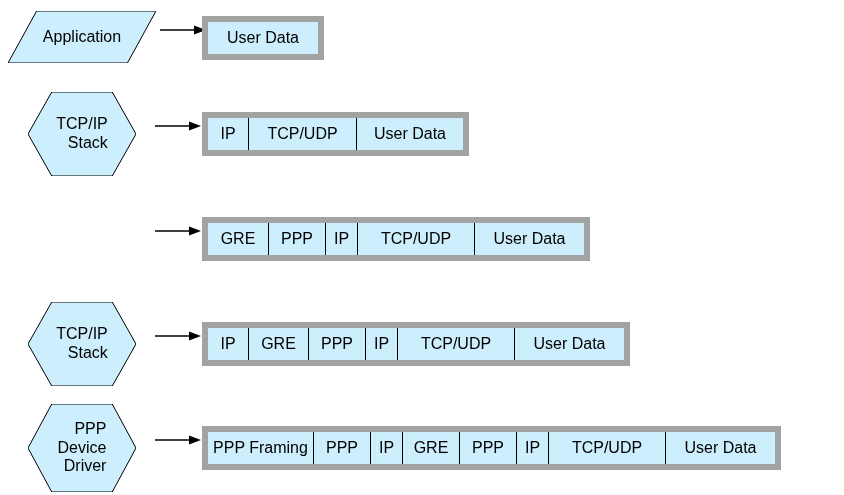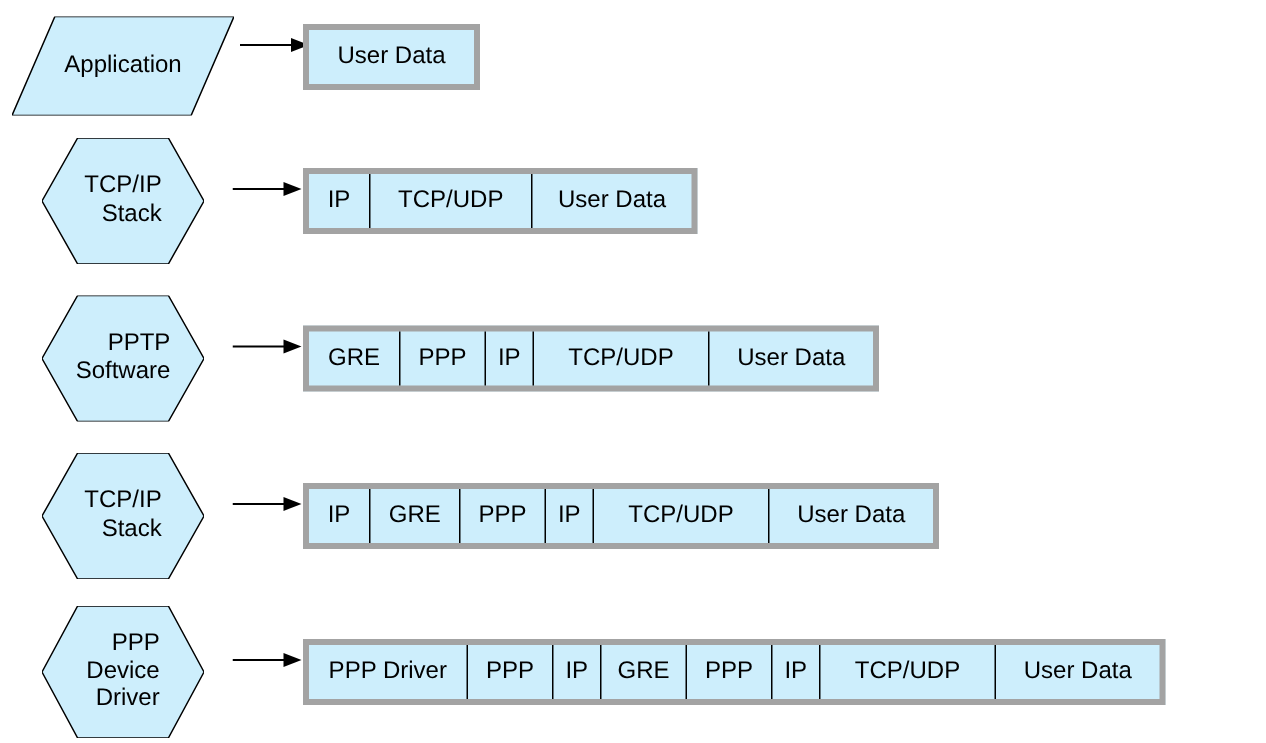--- a/index.html
+++ b/index.html
@@ -95,7 +95,7 @@
 <body>
 
 <div id="diagram">
-    <div class="stage parallelogram" style="left: 8px; top: 11px; width: 148px; height: 66px;"><svg class="shape-svg" viewBox="0 0 148 52" preserveAspectRatio="none">
+    <div class="stage parallelogram" style="left: 8px; top: 11px; width: 148px; height: 52px;"><svg class="shape-svg" viewBox="0 0 148 52" preserveAspectRatio="none">
         <polygon points="28.6,0 148,0 119.4,52 0,52" fill="#cdeefc" stroke="#000000" stroke-width="1" vector-effect="non-scaling-stroke"></polygon>
       </svg><span class="stage-label">Application</span></div>
     <div class="arrow" style="left: 160px; top: 22px;"><svg viewBox="0 0 48 16" width="48" height="16">

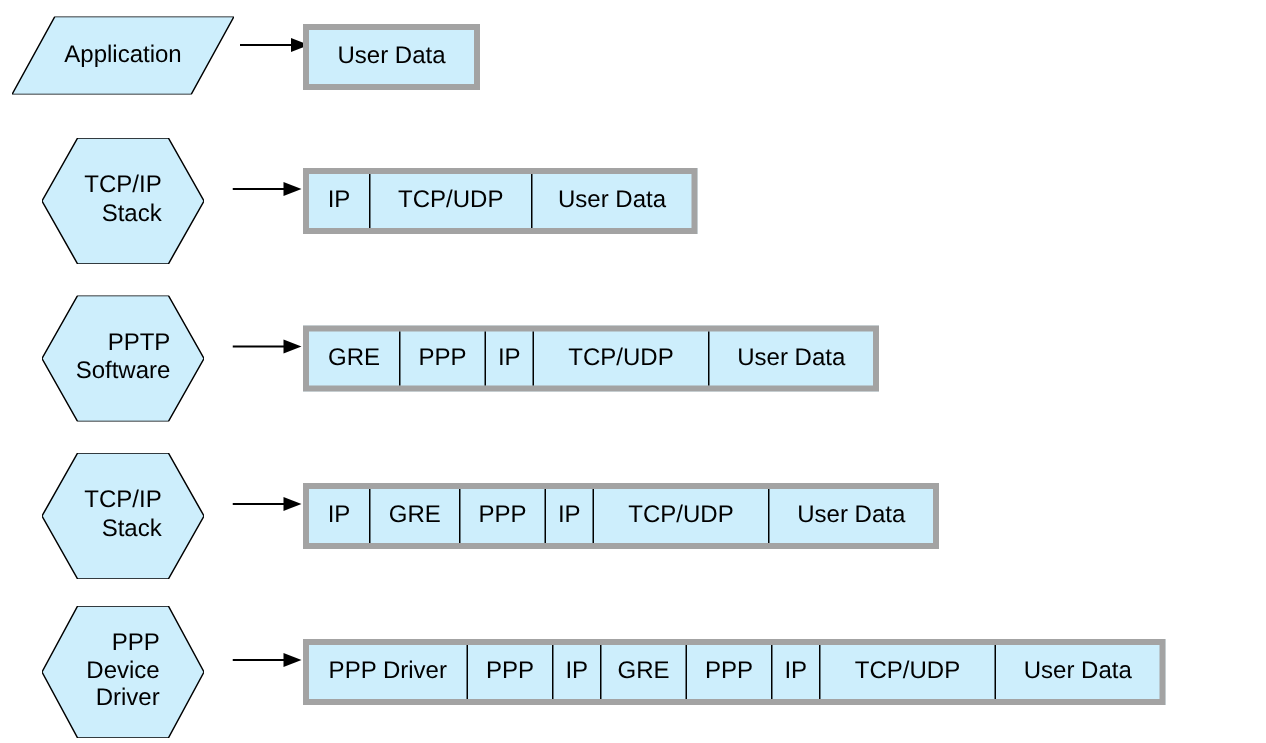--- a/index.html
+++ b/index.html
@@ -71,7 +71,7 @@
     position: absolute;
     box-sizing: border-box;
     height: 44px;
-    border: 4px solid #a3a3a3;
+    border: 6px solid #a3a3a3;
     background: #cdeefc;
     display: flex;
     align-items: stretch;

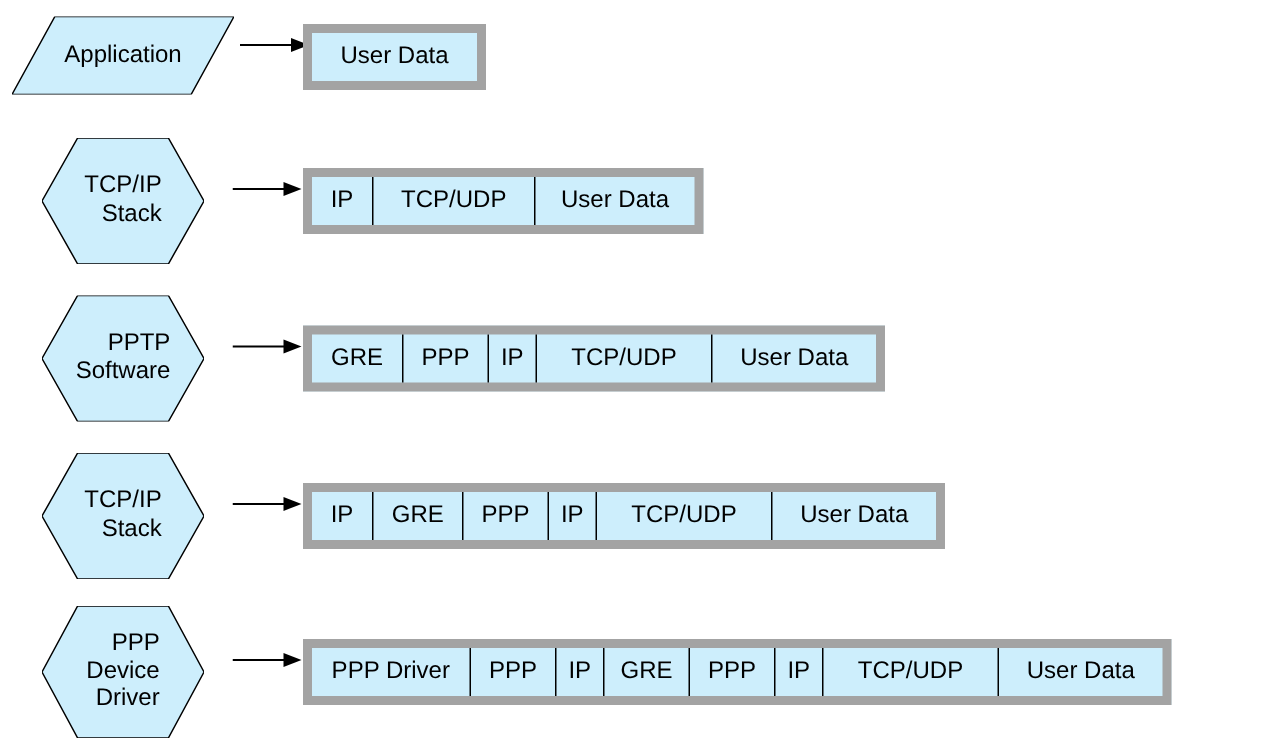--- a/index.html
+++ b/index.html
@@ -118,10 +118,6 @@
       <div class="field" style="width: 108px;">TCP/UDP</div>
       <div class="field" style="width: 106px;">User Data</div>
     </div>
-    <div class="stage hexagon" style="left: 28px; top: 197px; width: 108px; height: 84px;"><svg class="shape-svg" viewBox="0 0 108 84" preserveAspectRatio="none">
-        <polygon points="23.76,0 84.24,0 108,42 84.24,84 23.76,84 0,42" fill="#cdeefc" stroke="#000000" stroke-width="1" vector-effect="non-scaling-stroke"></polygon>
-      </svg><span class="stage-label">PPTP
-Software</span></div>
     <div class="arrow" style="left: 155px; top: 223px;"><svg viewBox="0 0 48 16" width="48" height="16">
         <line x1="0" y1="8" x2="36" y2="8" stroke="#000000" stroke-width="1.4"></line>
         <polygon points="34,3.4 46,8 34,12.6" fill="#000000"></polygon>

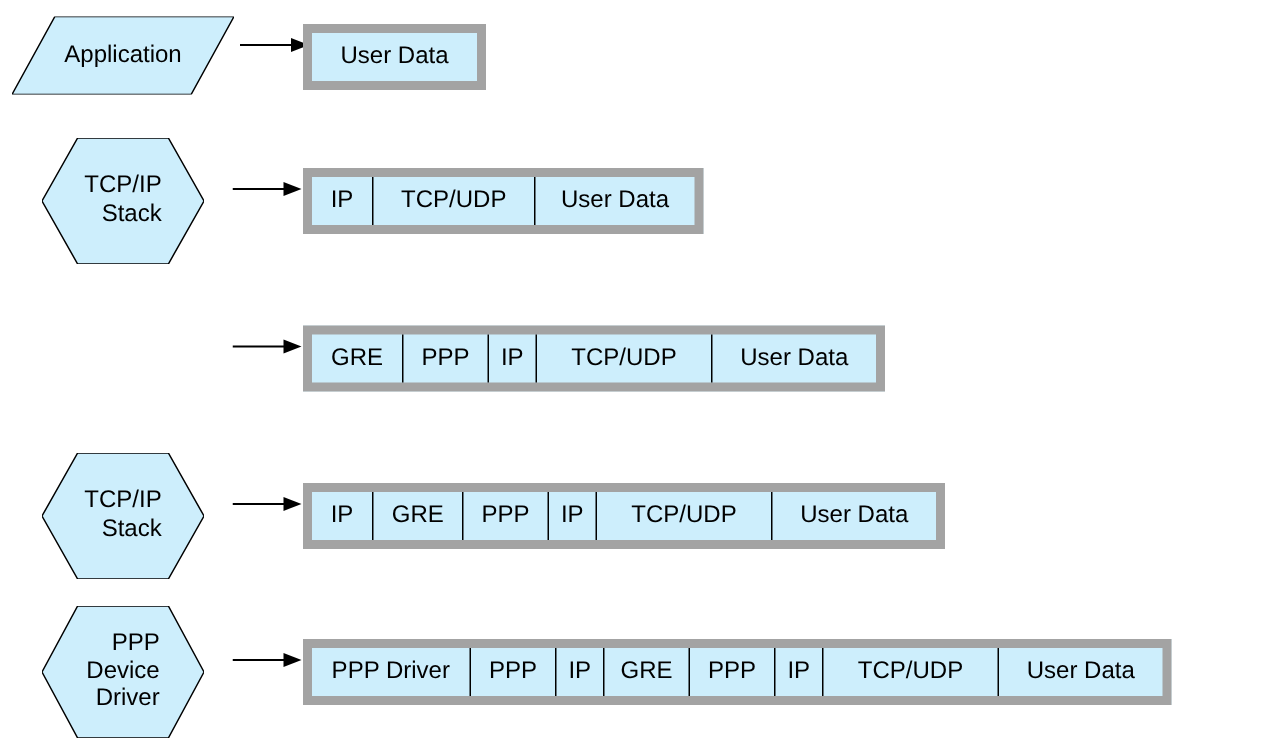--- a/index.html
+++ b/index.html
@@ -155,7 +155,7 @@
         <polygon points="34,3.4 46,8 34,12.6" fill="#000000"></polygon>
       </svg></div>
     <div class="packet" style="left: 202px; top: 426px;">
-      <div class="field" style="width: 106px;">PPP Driver</div>
+      <div class="field" style="width: 106px;">PPP Framing</div>
       <div class="field" style="width: 57px;">PPP</div>
       <div class="field" style="width: 32px;">IP</div>
       <div class="field" style="width: 57px;">GRE</div>

